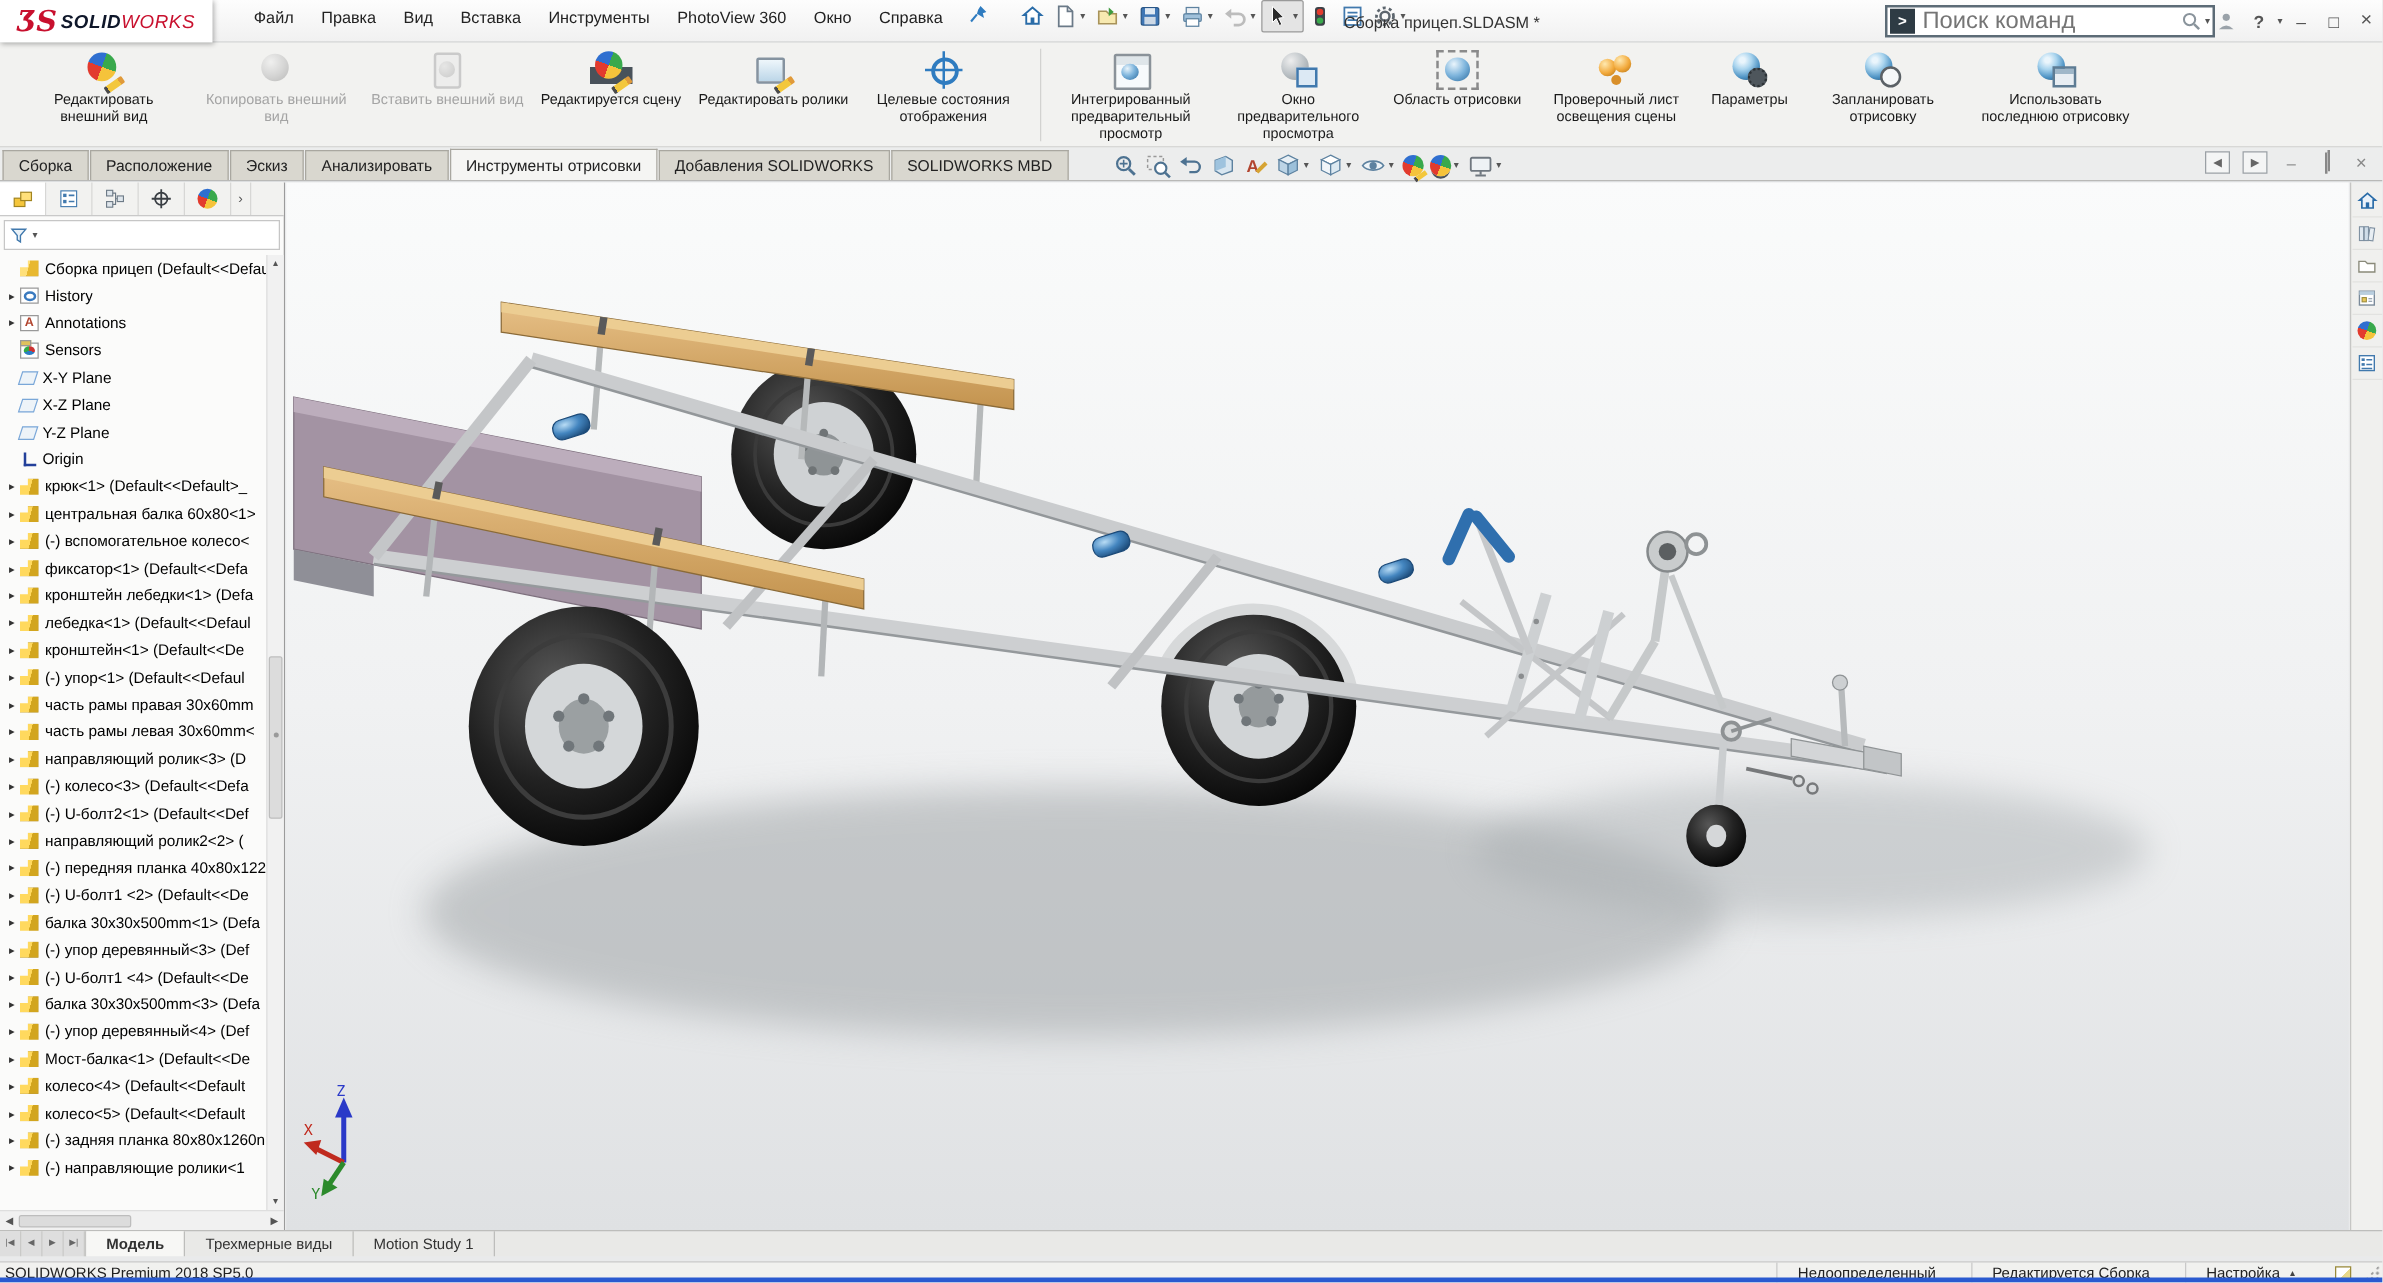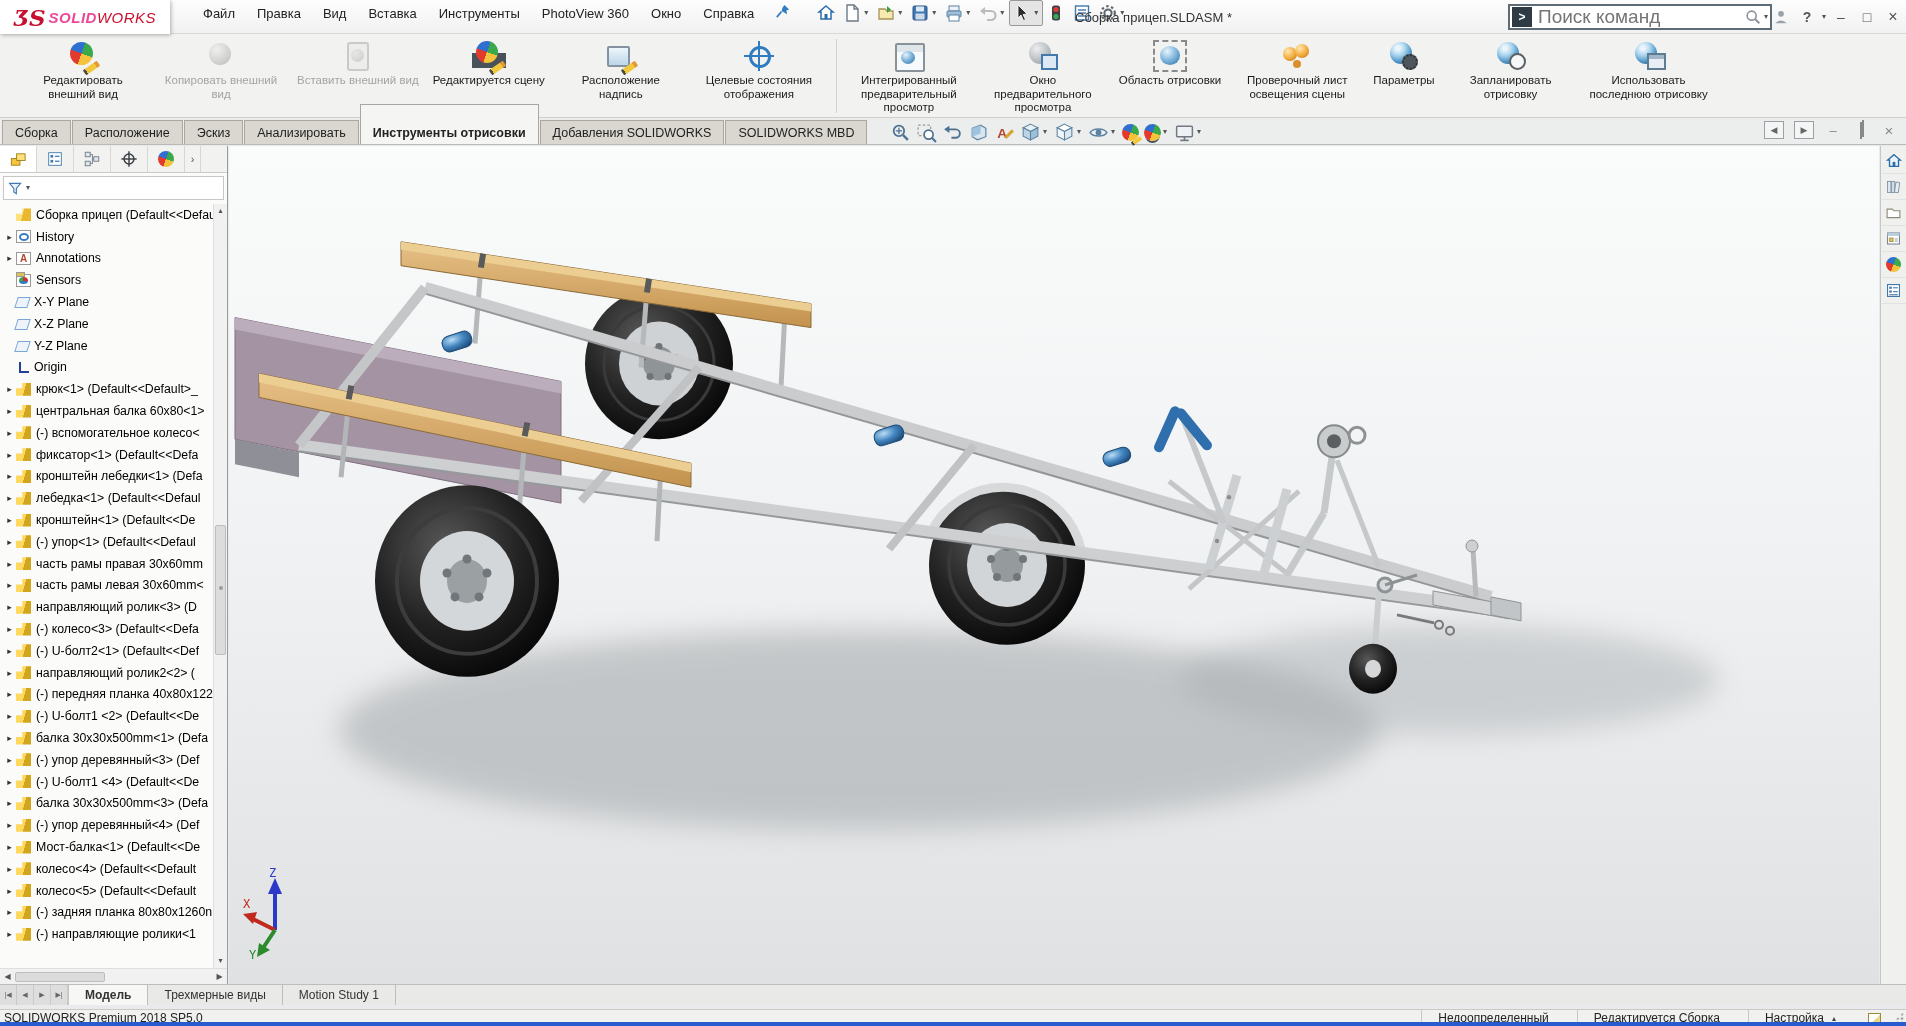--- a/index.html
+++ b/index.html
@@ -8,7 +8,7 @@
   .titlebar{position:absolute;top:0;left:0;right:0;height:34px;background:linear-gradient(#fdfdfd,#f1f1f1);display:flex;align-items:flex-start;border-bottom:1px solid #d8d8d8;z-index:50}
   .logo{width:170px;height:34px;background:#fff;display:flex;align-items:center;justify-content:center;box-shadow:1px 1px 4px rgba(0,0,0,.3);font-style:italic;flex:none}
   .logo .mark{color:#c8102e;font-weight:bold;font-size:23px;margin-right:3px;font-family:"DejaVu Serif",serif}
-  .logo .sold{color:#ec4899;font-weight:bold;font-size:15px;letter-spacing:.5px}
+  .logo .sold{color:#0f172a;font-weight:bold;font-size:15px;letter-spacing:.5px}
   .logo .wrks{color:#c8102e;font-weight:normal;font-size:15px;letter-spacing:.5px}
   .menus{display:flex;margin-left:22px;font-size:13px;color:#222;flex:none}
   .menu-item{padding:6px 11px;border-radius:2px}

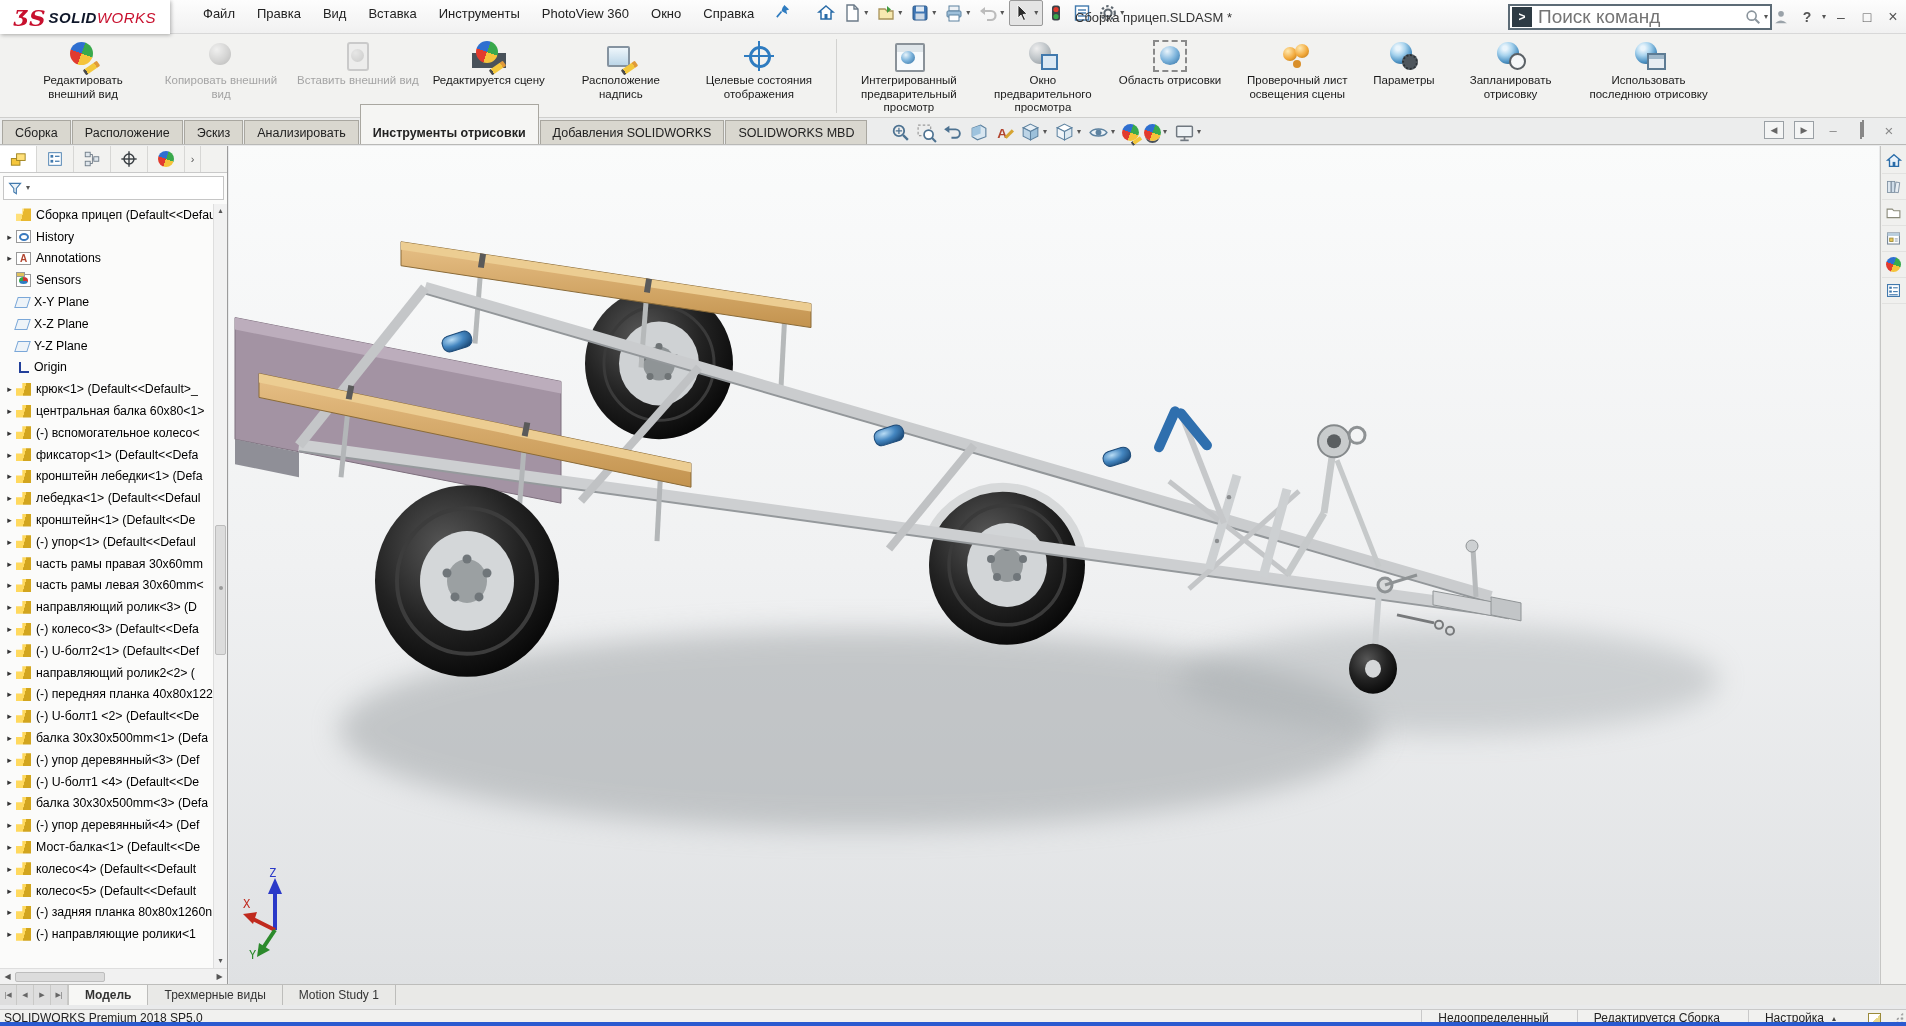--- a/index.html
+++ b/index.html
@@ -272,7 +272,7 @@
 
     <div class="rb-btn enabled">
       <span class="rbicon ic-decal-pencil"></span>
-      <span class="rb-label">Расположение надпись</span>
+      <span class="rb-label">Редактировать ролики</span>
     </div>
 
     <div class="rb-btn enabled">

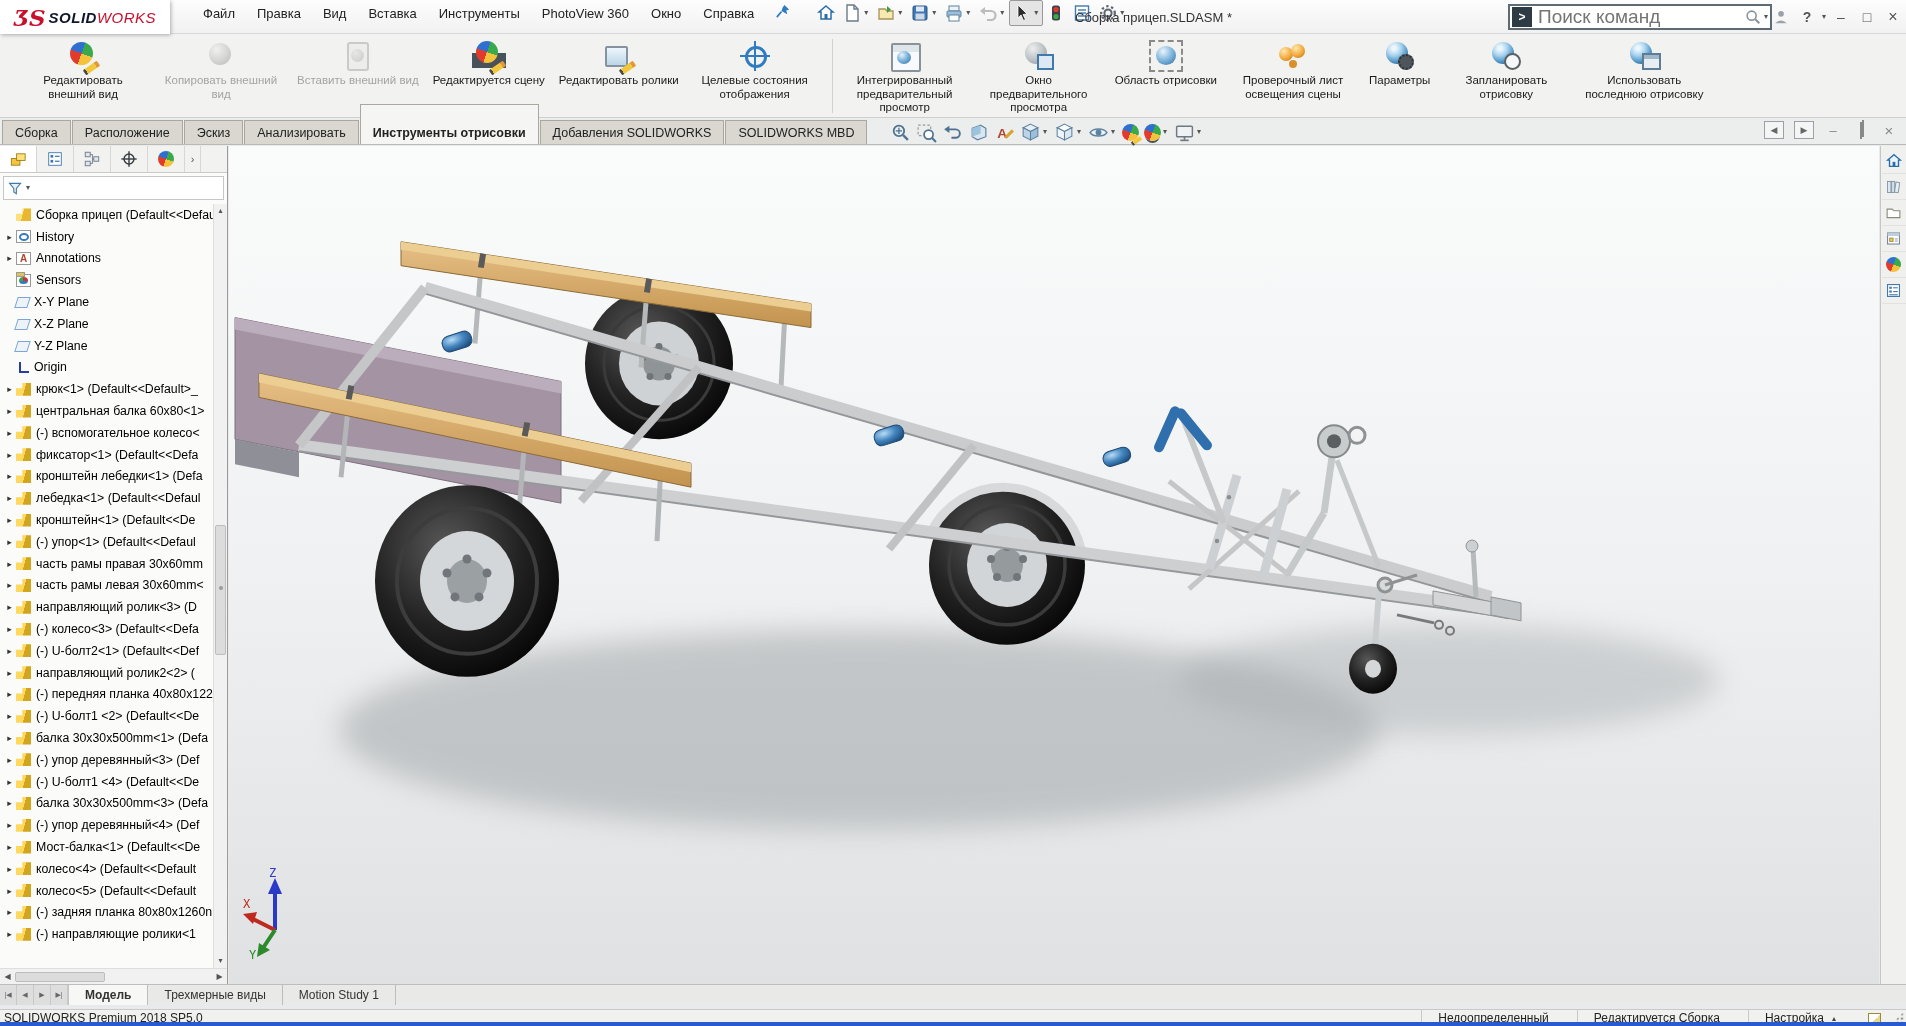--- a/index.html
+++ b/index.html
@@ -58,7 +58,7 @@
   .cmdrow{position:absolute;top:118px;left:0;right:0;height:27px;background:#eceded;border-bottom:1px solid #b9b9b7;z-index:40}
   .cmdtabs{position:absolute;left:2px;bottom:0;display:flex;align-items:flex-end}
   .ctab{padding:5px 12px 4px;font-size:12.5px;background:#d9d7cf;border:1px solid #a9a7a0;border-bottom:none;margin-right:1px;color:#222;white-space:nowrap}
-  .ctab.active{background:#f5f5f3;font-weight:bold;padding-top:21px}
+  .ctab.active{background:#f5f5f3;font-weight:normal;padding-top:6px}
   .hud{position:absolute;left:888px;top:2px;display:flex;align-items:center;gap:1px}
   .hud-btn{height:24px;display:flex;align-items:center;padding:0 2px}
   .hud-ball{width:17px;height:17px;border-radius:50%;background:conic-gradient(from 200deg,#e23b2e 0 25%,#2f6fd0 0 50%,#39a94c 0 75%,#f5c33b 0);position:relative;display:inline-block}

